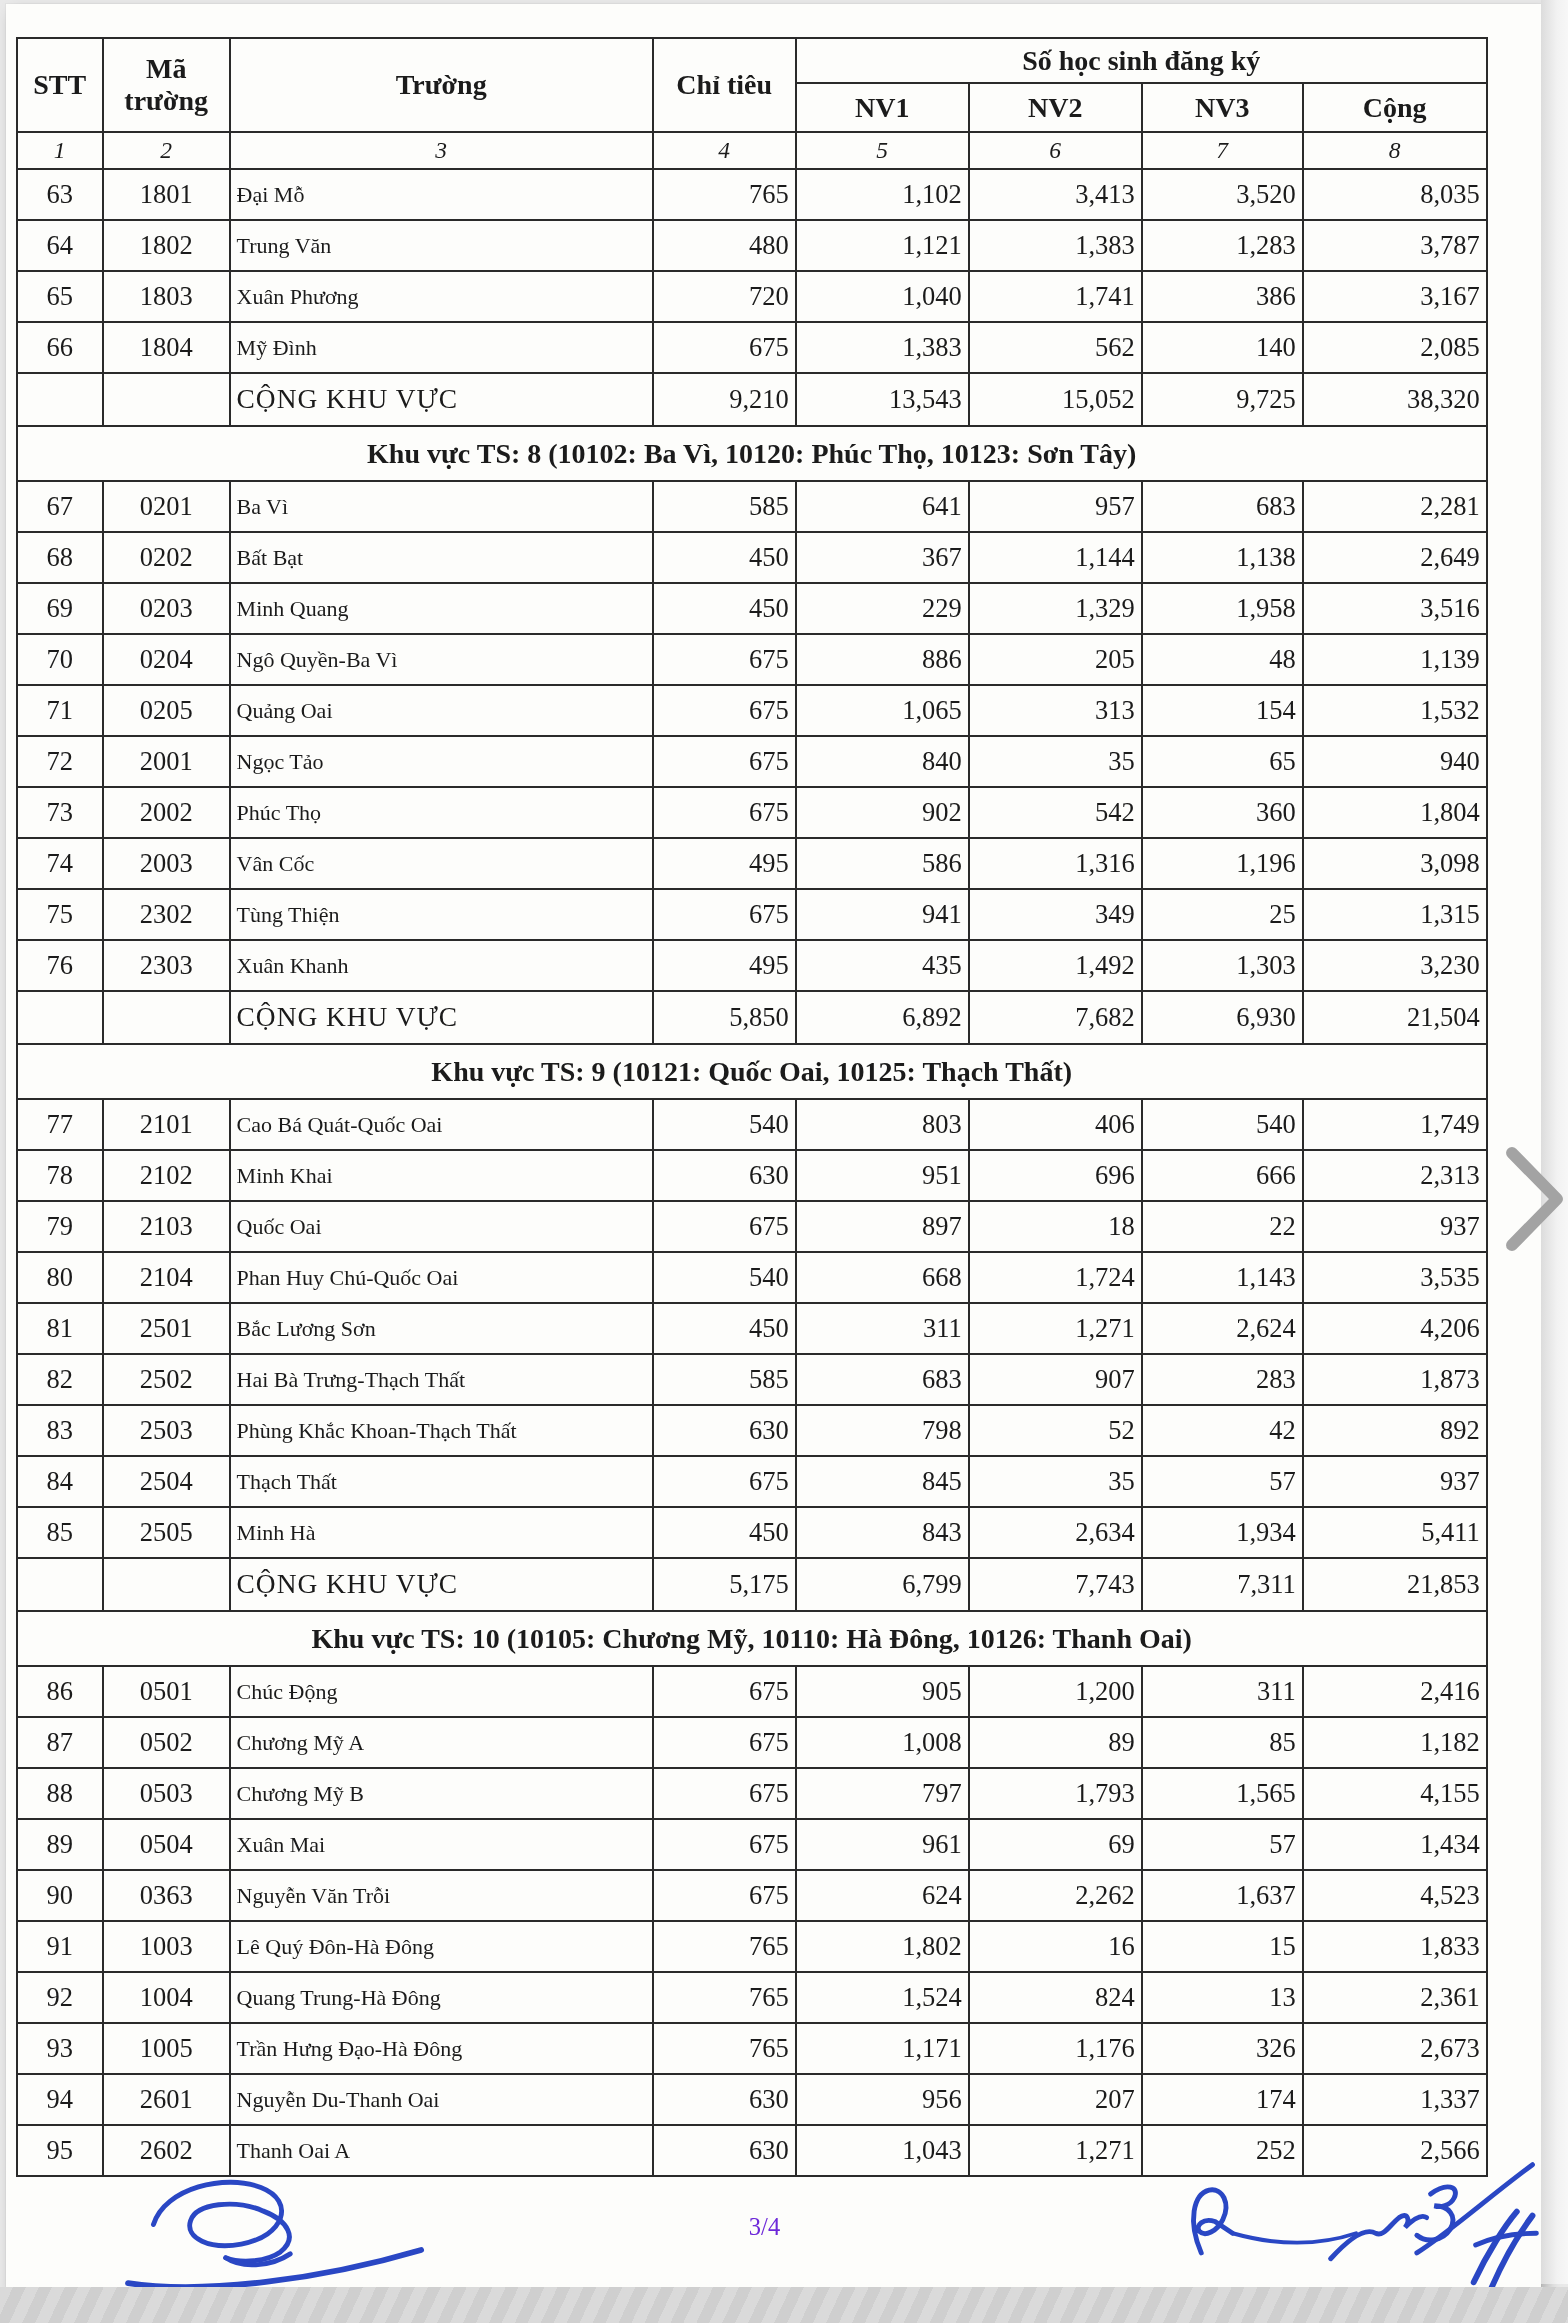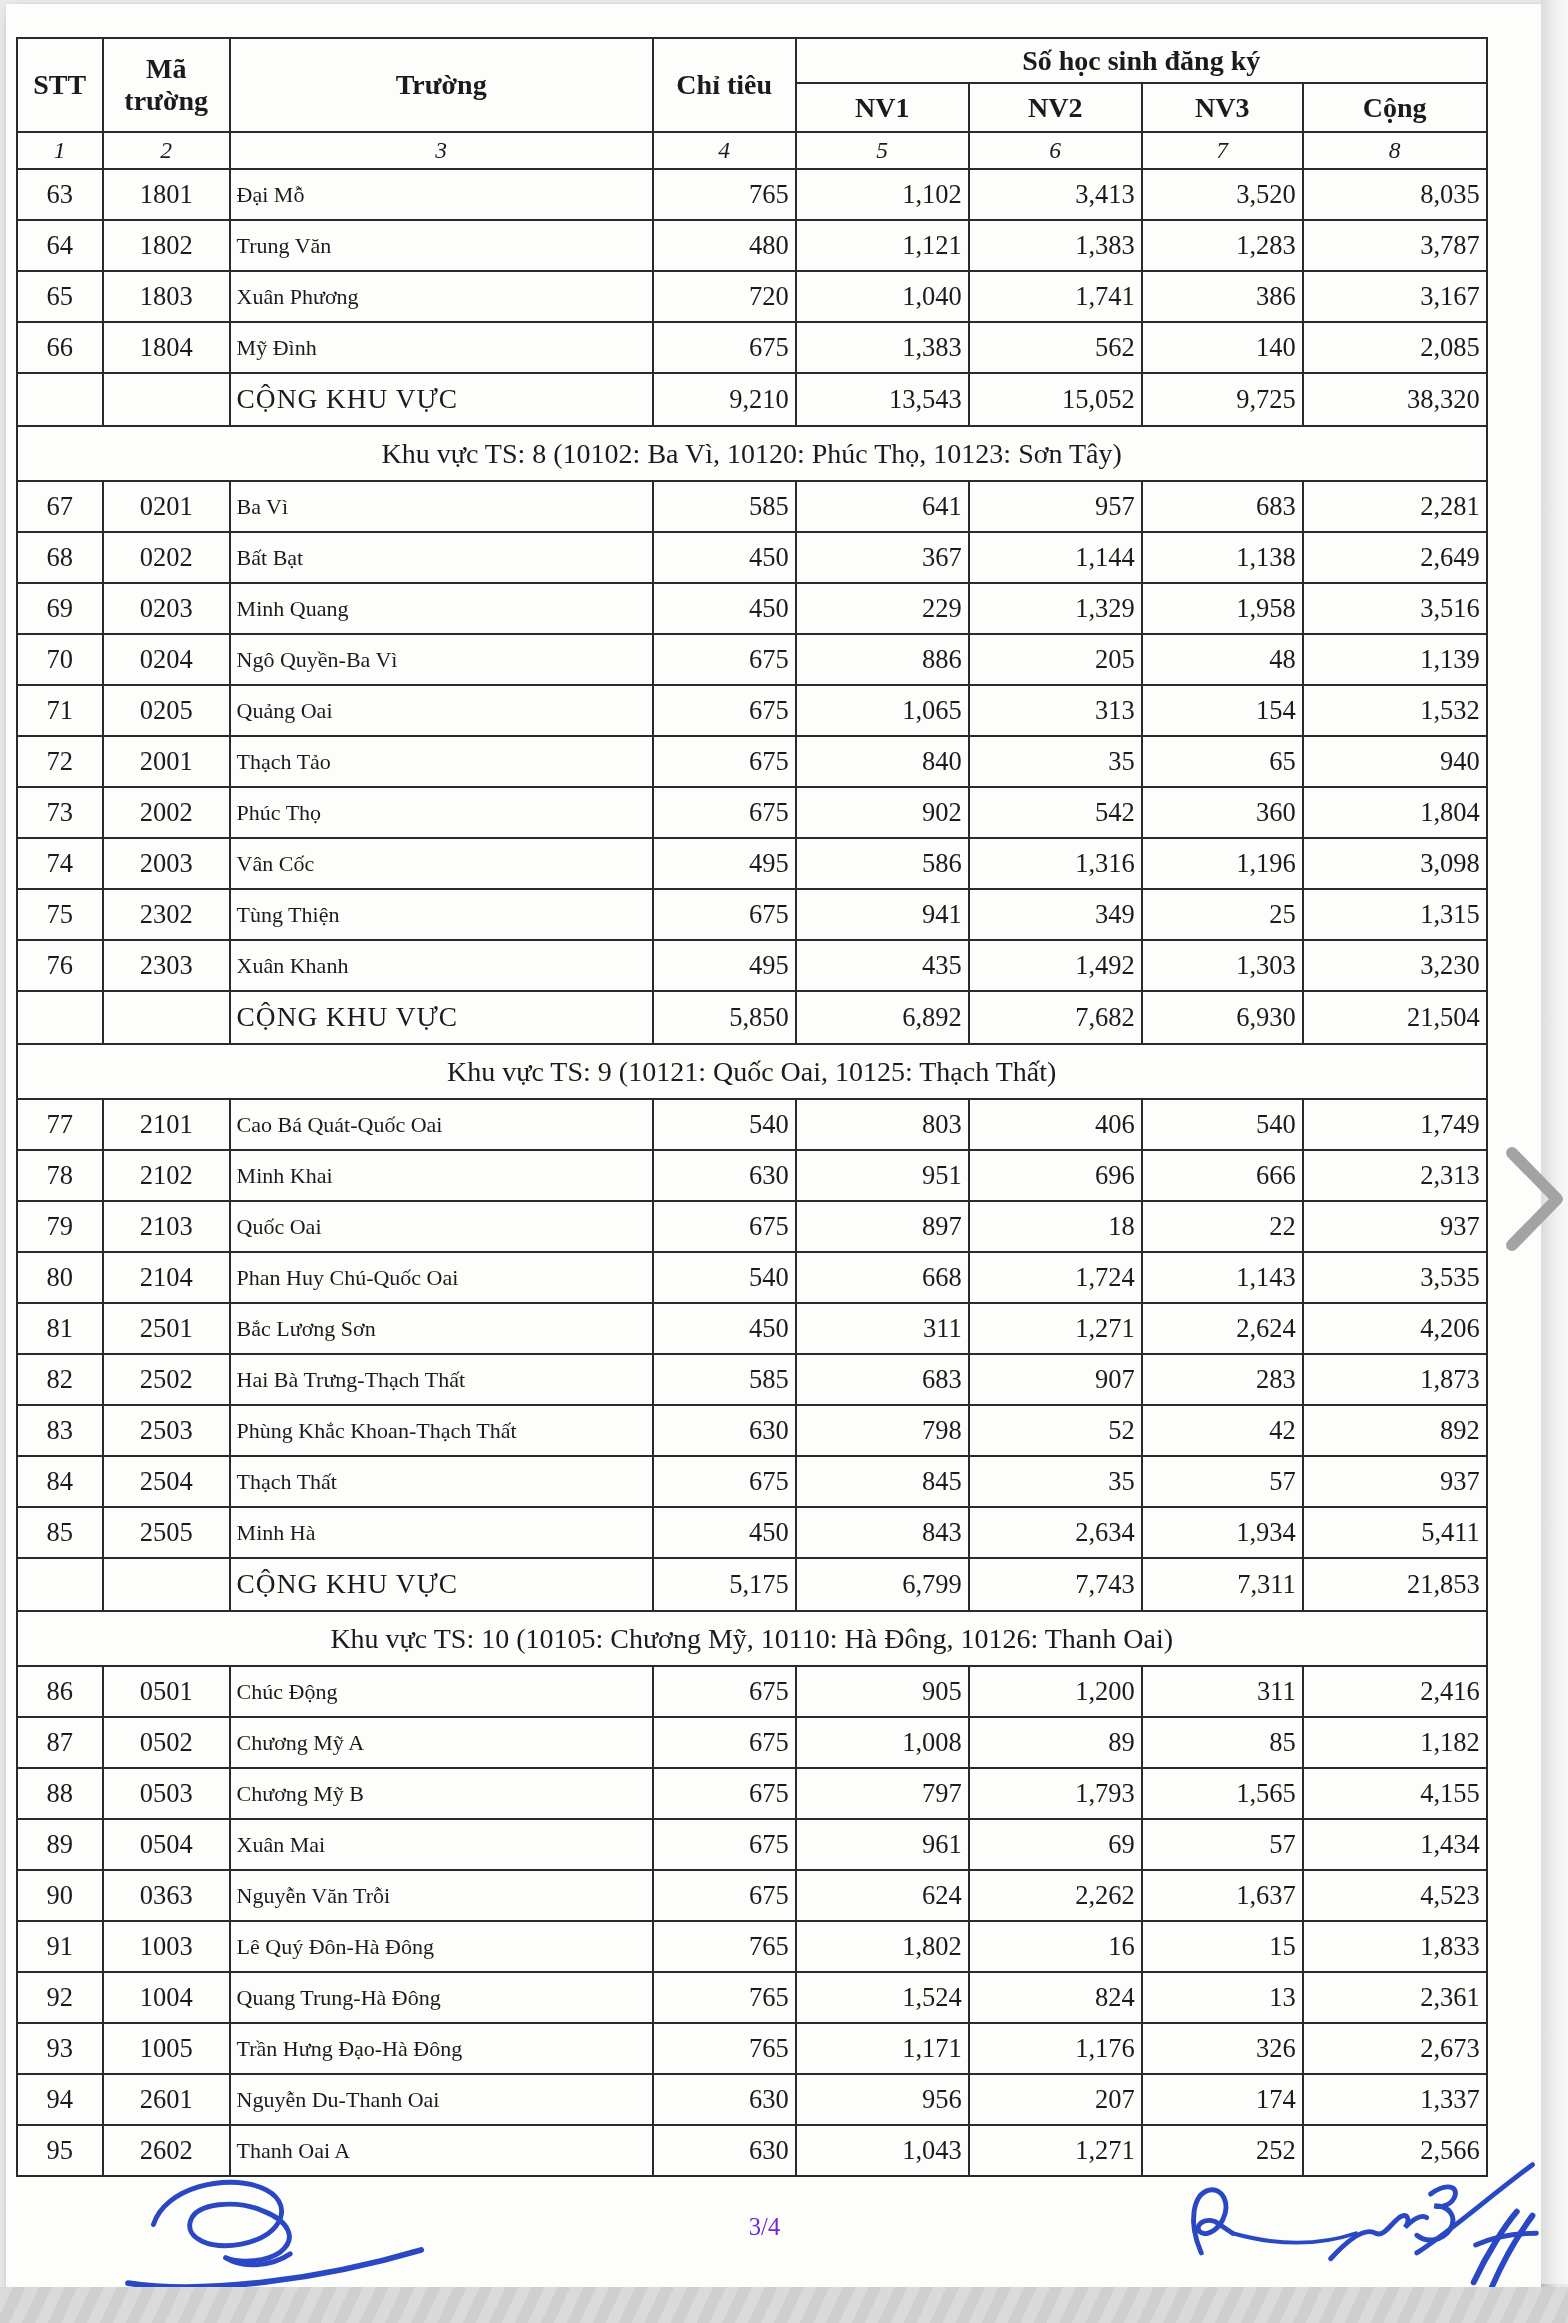--- a/index.html
+++ b/index.html
@@ -54,7 +54,7 @@
   td.c-name{text-align:left;font-size:22px;padding-left:9.8px;}
   td.c-num{text-align:right;font-size:26.5px;padding-right:15.7px;}
   td.section-title{
-    text-align:center;font-weight:normal;font-size:28px;
+    text-align:center;font-weight:bold;font-size:28px;
   }
   tr.summary-row td.c-name{font-size:27.4px;letter-spacing:1px;}
   .page-number{

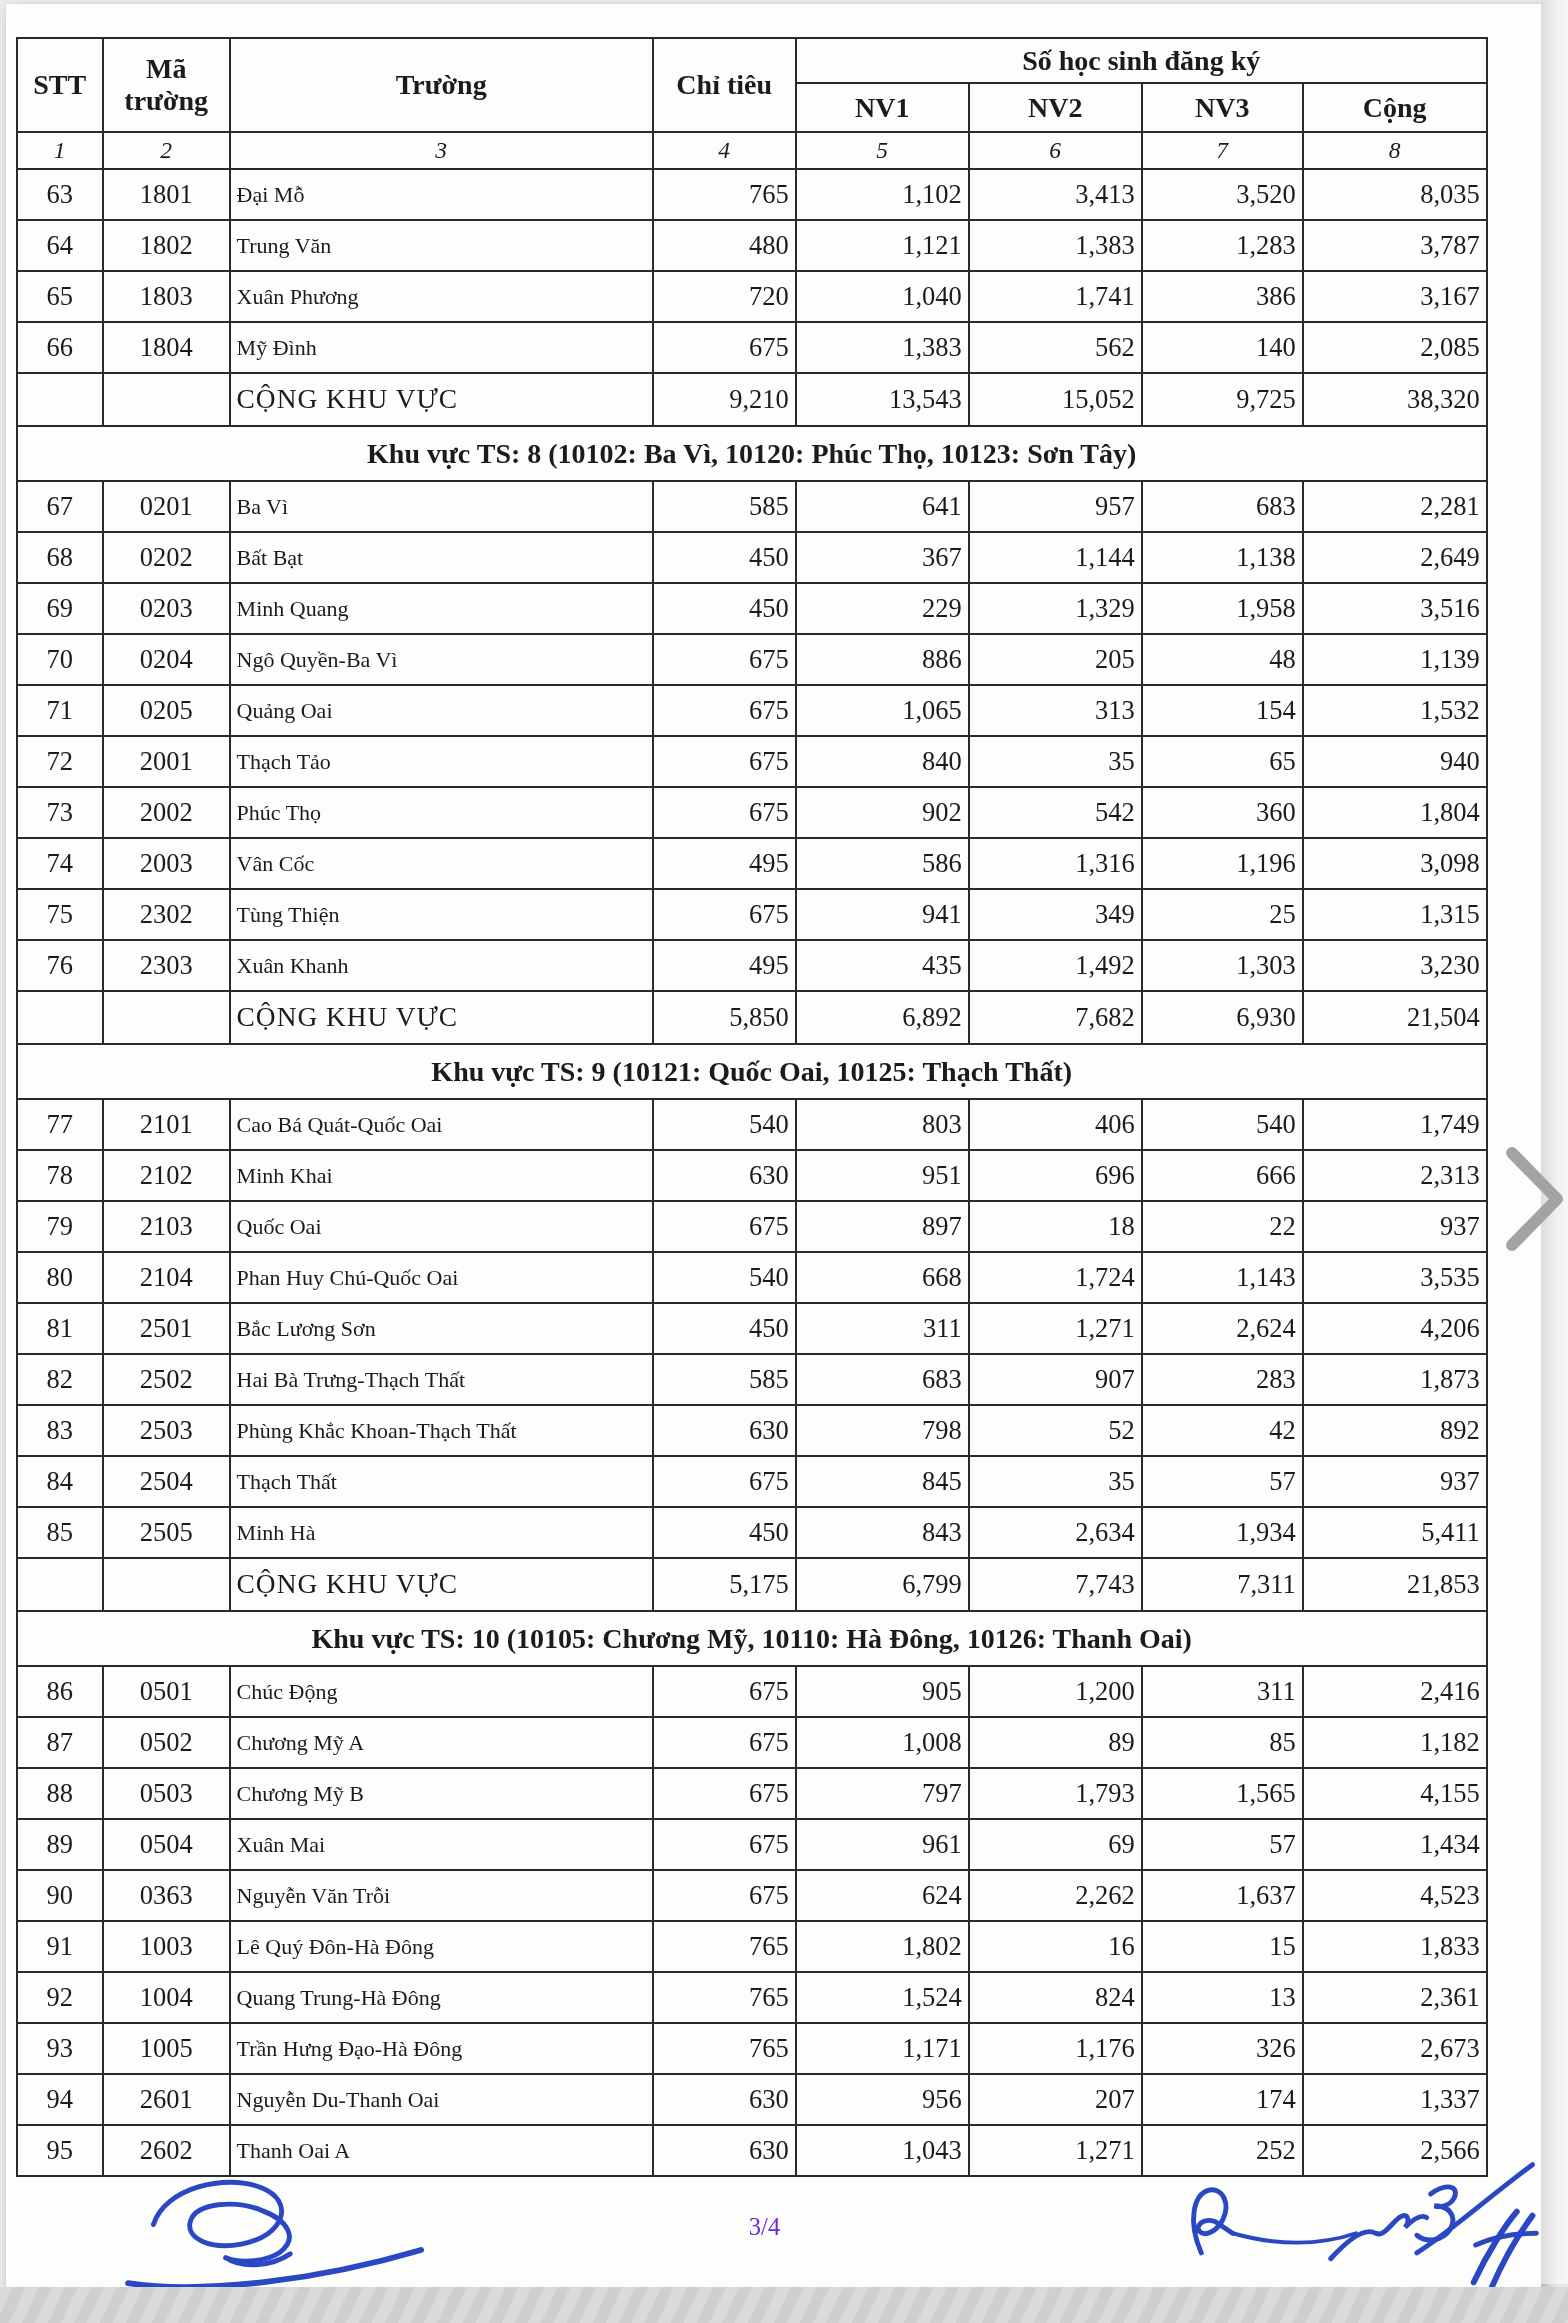--- a/index.html
+++ b/index.html
@@ -216,7 +216,7 @@
       <tr class="data-row">
         <td class="c-center">72</td>
         <td class="c-center">2001</td>
-        <td class="c-name">Thạch Tảo</td>
+        <td class="c-name">Ngọc Tảo</td>
         <td class="c-num">675</td>
         <td class="c-num">840</td>
         <td class="c-num">35</td>

